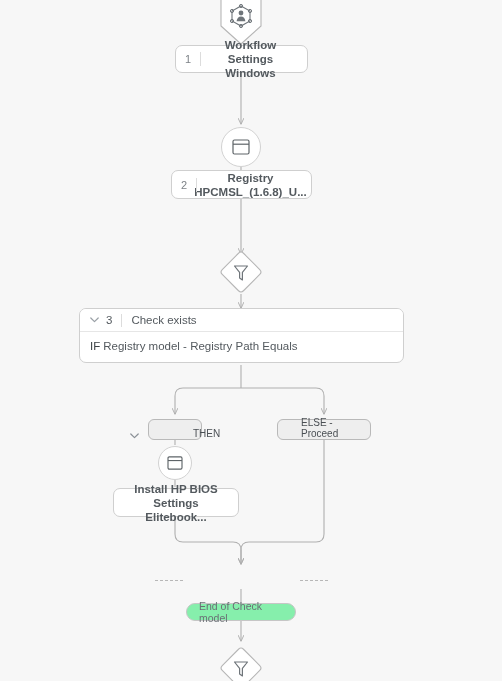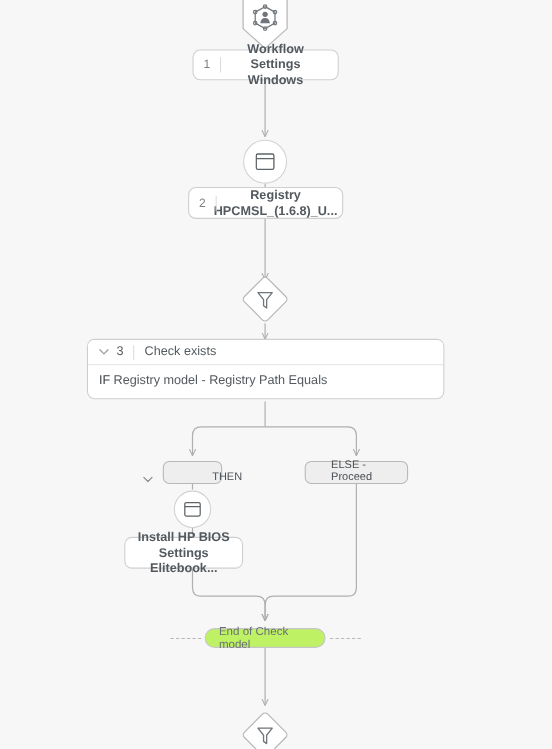--- a/index.html
+++ b/index.html
@@ -321,7 +321,7 @@
     </svg>
   </div>
 
-  <div class="node card plain" style="left:113px; top:488px; width:108px; height:29px;">
+  <div class="node card plain" style="left:113px; top:488px; width:126px; height:29px;">
     <span class="label">Install HP BIOS
 Settings Elitebook...</span>
   </div>

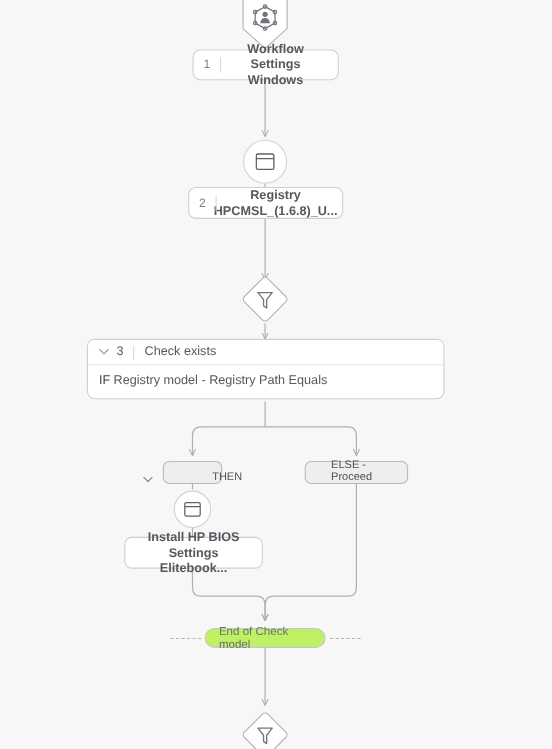--- a/index.html
+++ b/index.html
@@ -179,7 +179,7 @@
 
   
   .end-pill {
-    background: #bef264;
+    background: #86efac;
     border: 1px solid #c6c6c6;
     border-radius: 11px;
     height: 18px;
@@ -190,6 +190,7 @@
     font-size: 10.5px;
     color: #6a7075;
     box-sizing: border-box;
+    margin-top: 32px;
   }
 
   .dash-line {

